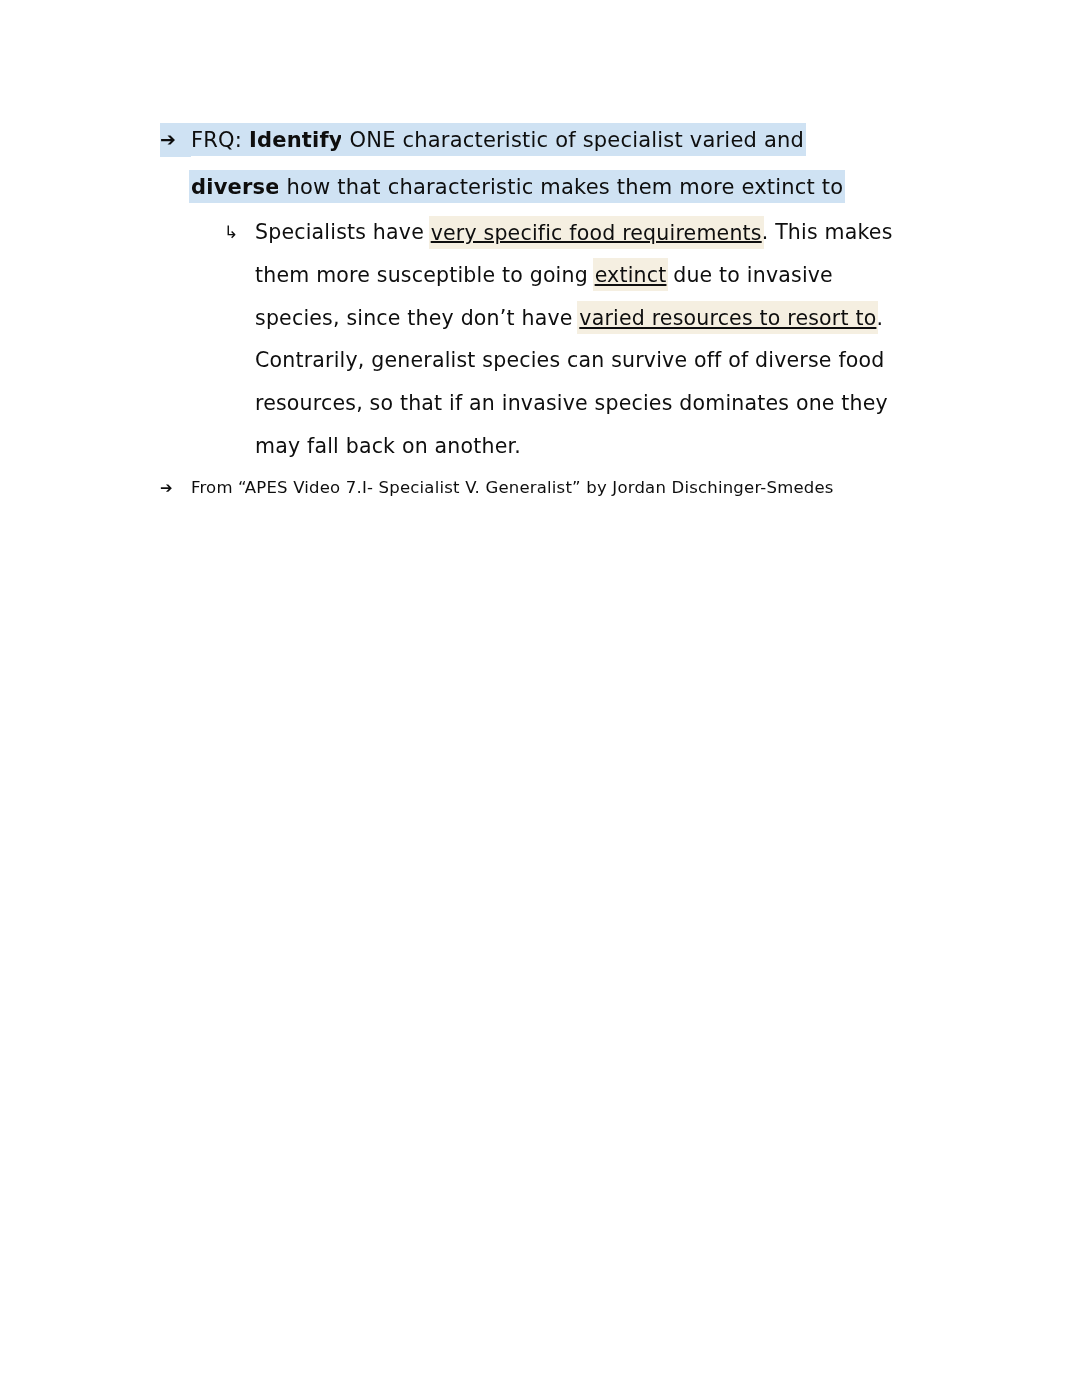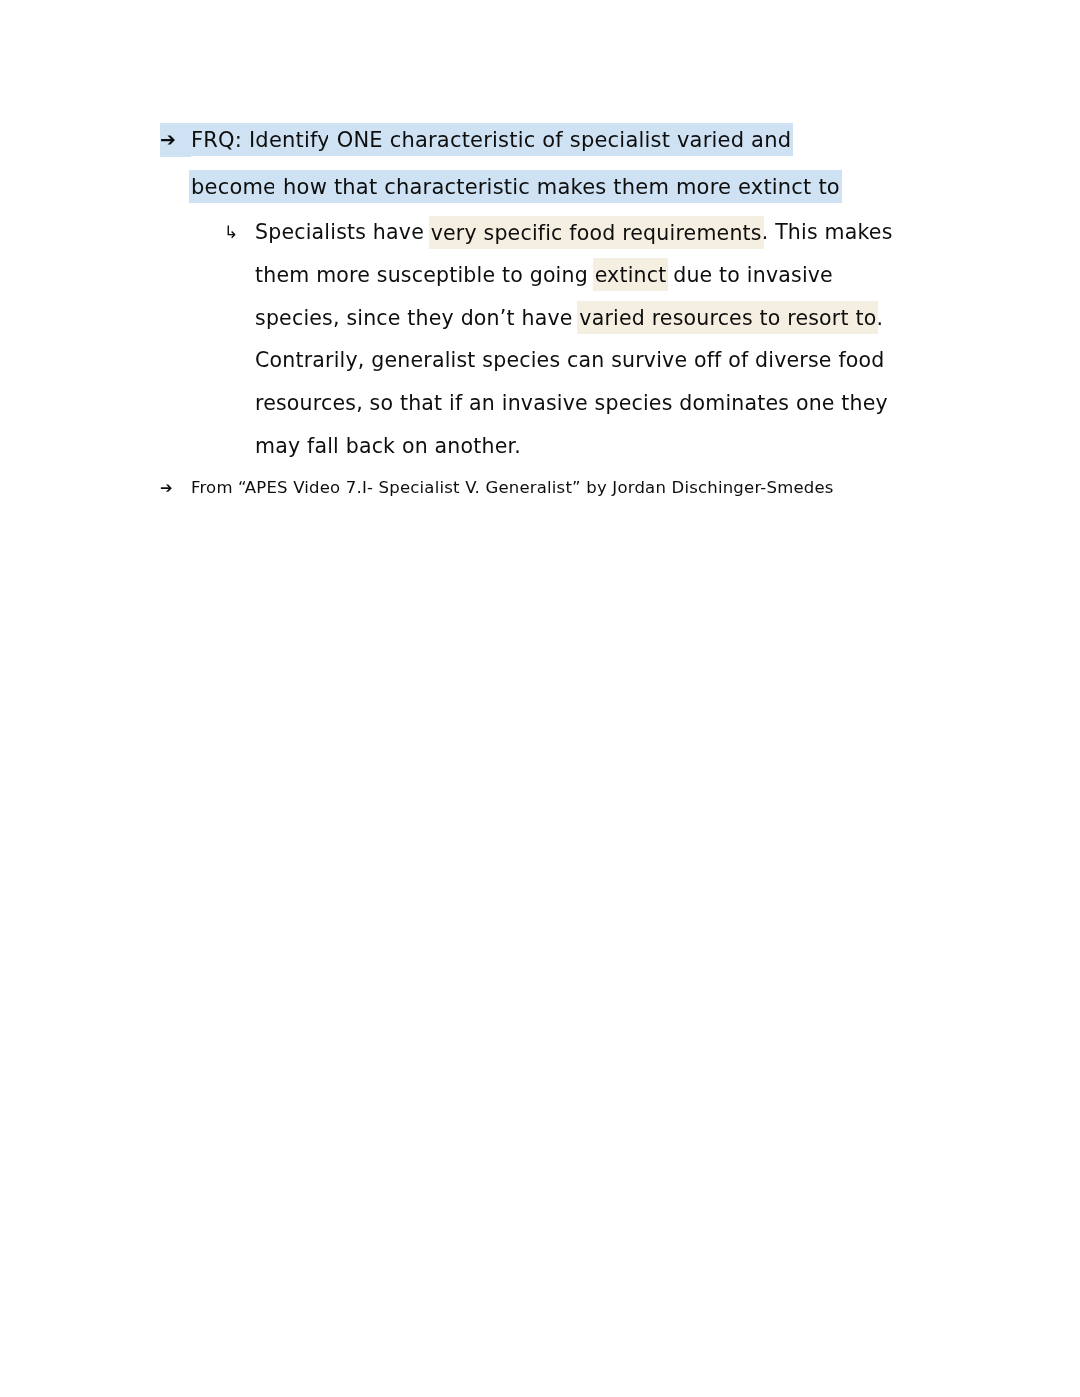--- a/index.html
+++ b/index.html
@@ -75,7 +75,7 @@
   
   .hl-blue  { background: var(--blue);  padding: 4.5px 2px; margin: 0 -2px; }
   .hl-cream { background: var(--cream); padding: 4.5px 2px; margin: 0 -2px; }
-  .bold { font-weight: normal; }
+  .bold { font-weight: bold; }
 </style>
 </head>
 <body>

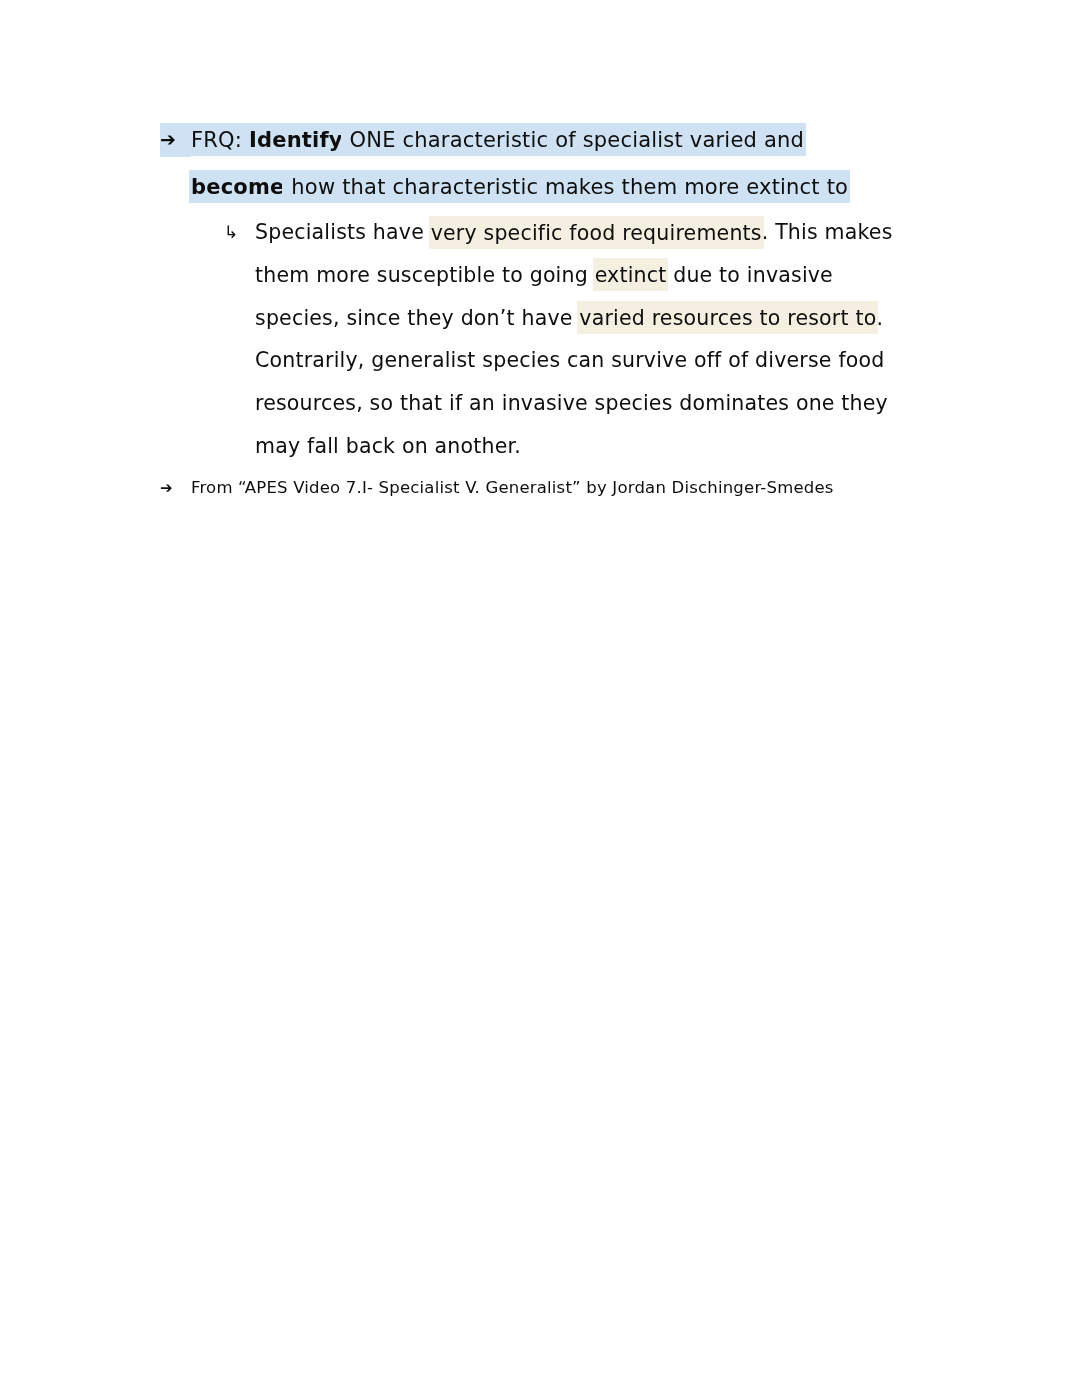--- a/index.html
+++ b/index.html
@@ -87,7 +87,7 @@
       <span class="marker-box">
         <span class="marker-glyph">➔</span>
       </span>
-      <div class="text"><span class="hl-blue">FRQ: </span><span class="bold hl-blue">Identify</span><span class="hl-blue"> ONE characteristic of specialist varied and</span><br><span class="bold hl-blue">become</span><span class="hl-blue"> how that characteristic makes them more extinct to</span><br></div>
+      <div class="text"><span class="hl-blue">FRQ: </span><span class="bold hl-blue">Identify</span><span class="hl-blue"> ONE characteristic of specialist varied and</span><br><span class="bold hl-blue">diverse</span><span class="hl-blue"> how that characteristic makes them more extinct to</span><br></div>
     </div>
 
     <div class="bullet sub">

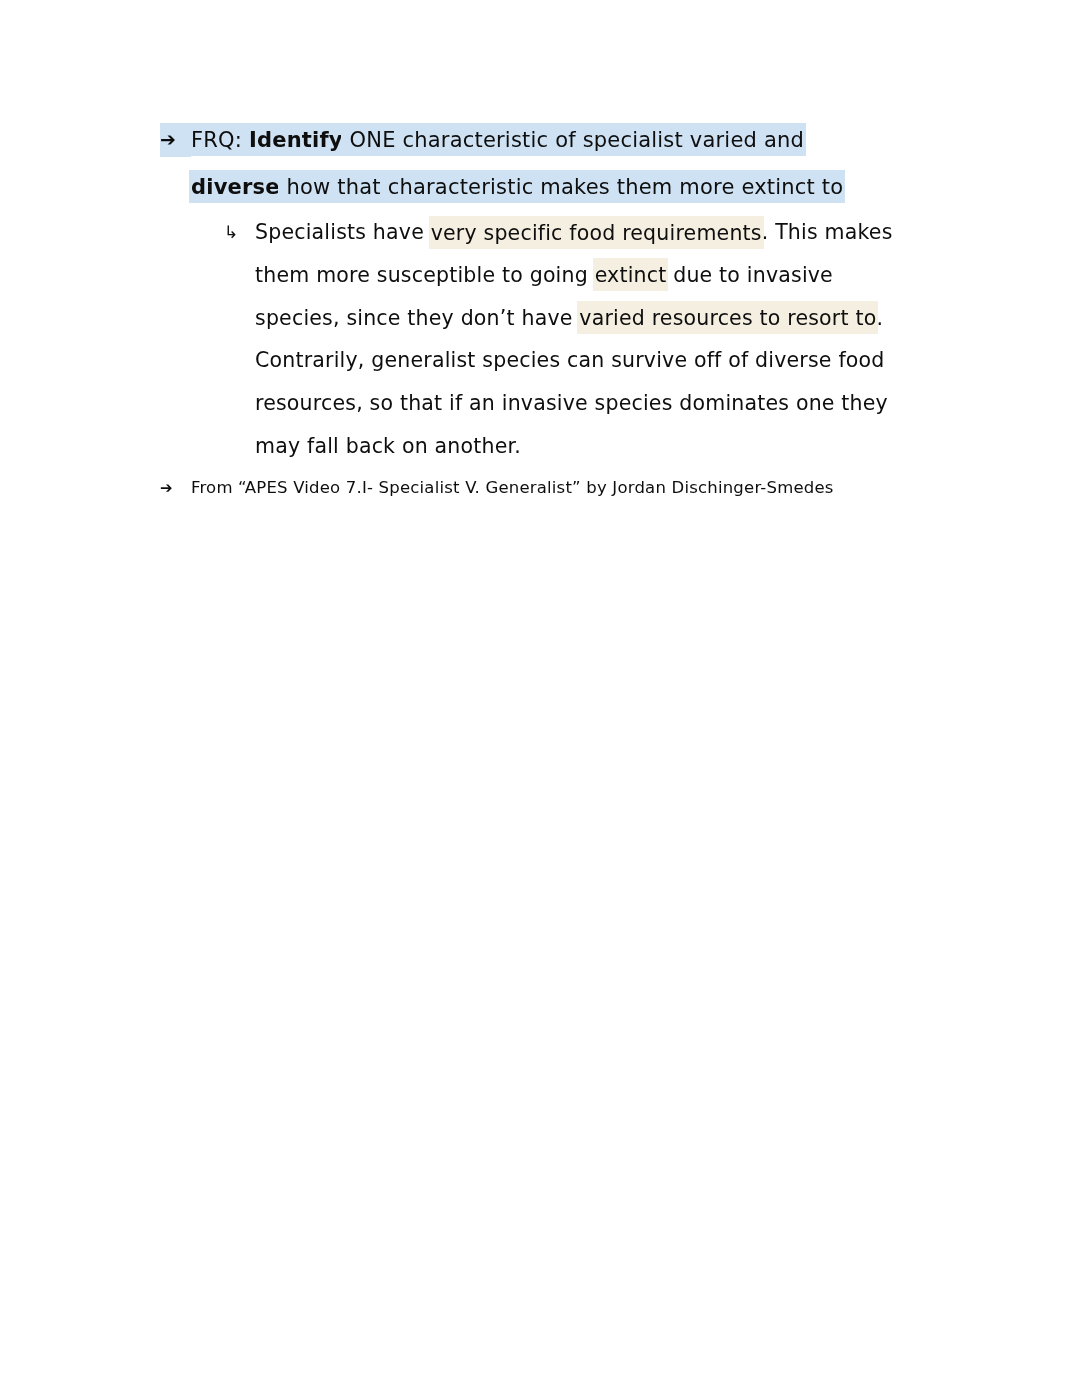--- a/index.html
+++ b/index.html
@@ -74,7 +74,7 @@
 
   
   .hl-blue  { background: var(--blue);  padding: 4.5px 2px; margin: 0 -2px; }
-  .hl-cream { background: var(--cream); padding: 4.5px 2px; margin: 0 -2px; }
+  .hl-cream { background: var(--cream); padding: 4.5px 2px; margin: 0 -2px; text-decoration: underline; }
   .bold { font-weight: bold; }
 </style>
 </head>

